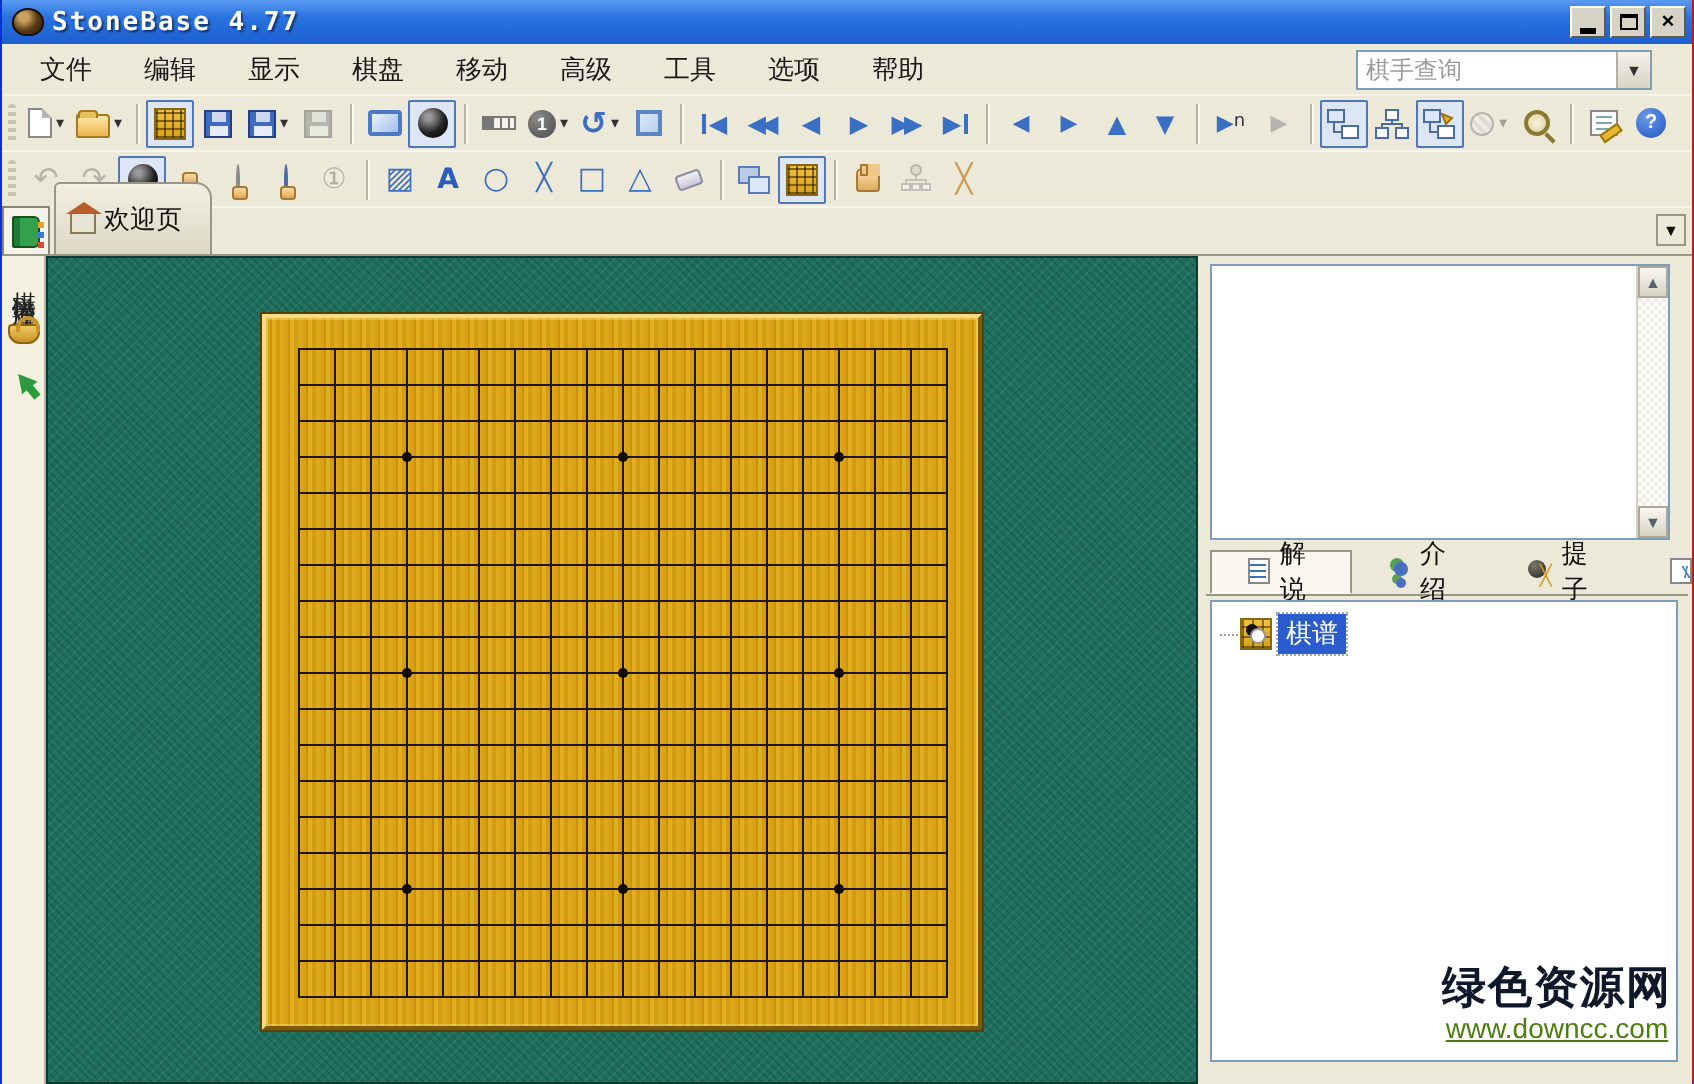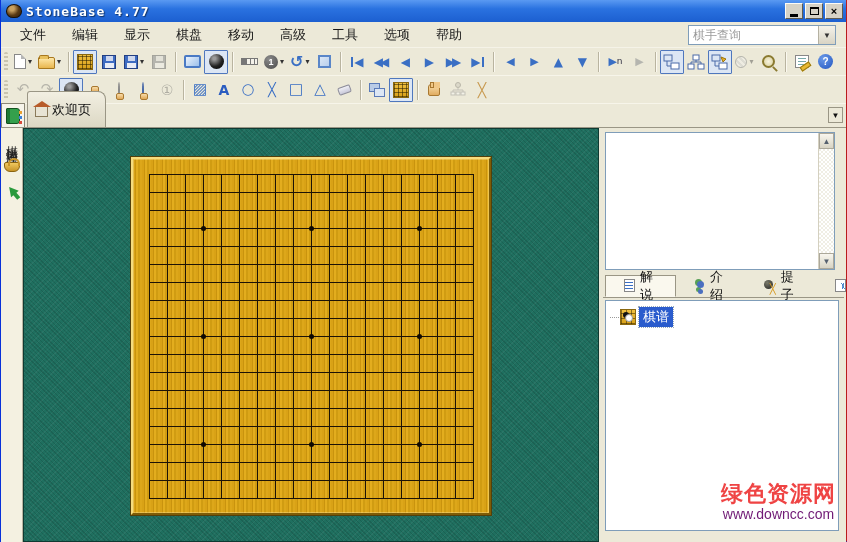--- a/index.html
+++ b/index.html
@@ -18,7 +18,7 @@
   
   .menubar { height:26px; display:flex; align-items:center; padding-left:6px; background:#ece9d8; position:relative; border-bottom:1px solid #f5f3e8; }
   .menu-item { padding:4px 13px; color:#1a1a1a; font-size:13px; }
-  .combo { position:absolute; right:10px; top:3px; width:148px; height:20px; background:#fff; border:1px solid #7f9db9; display:flex; align-items:center; }
+  .combo { position:absolute; right:20px; top:3px; width:148px; height:20px; background:#fff; border:1px solid #7f9db9; display:flex; align-items:center; }
   .combo-text { flex:1; padding-left:4px; color:#9a9a9a; font-size:12px; overflow:hidden; white-space:nowrap; }
   .combo-btn { width:17px; height:18px; background:linear-gradient(180deg,#f4f2ea,#d8d4c4); border-left:1px solid #b5b1a2; display:flex; align-items:center; justify-content:center; font-size:8px; color:#333; }
 

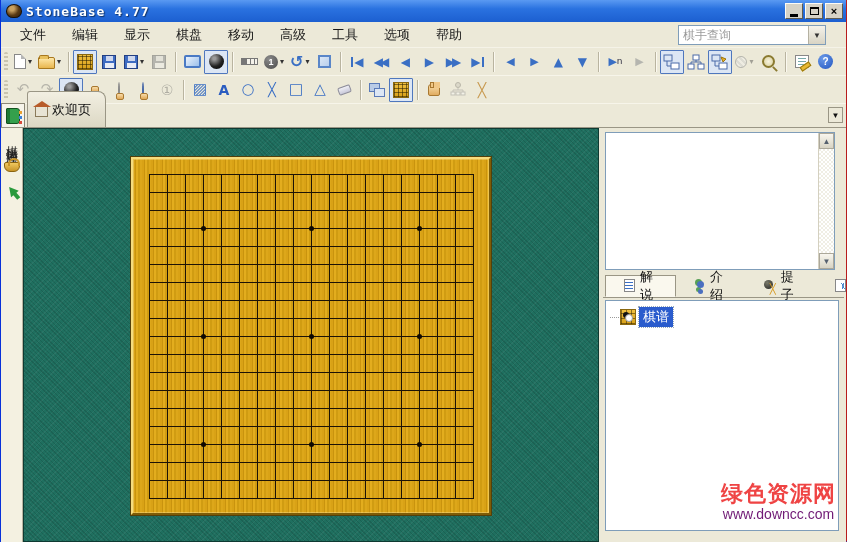--- a/index.html
+++ b/index.html
@@ -141,7 +141,7 @@
   .i-record::after { content:""; position:absolute; right:2px; bottom:2px; width:6px; height:6px; border-radius:50%; background:#fdfdfd; border:1px solid #999; }
   .tree-label { background:#2a5ccd; color:#fff; font-size:13px; padding:1px 4px; outline:1px dotted #9ab; }
   .watermark { position:absolute; right:2px; bottom:8px; text-align:center; line-height:1.15; pointer-events:none; }
-  .wm1 { font-size:22px; font-weight:bold; color:#ef4444; letter-spacing:1px; }
+  .wm1 { font-size:22px; font-weight:bold; color:#0f172a; letter-spacing:1px; }
   .wm2 { font-size:14px; color:#701a75; }
 </style>
 </head>

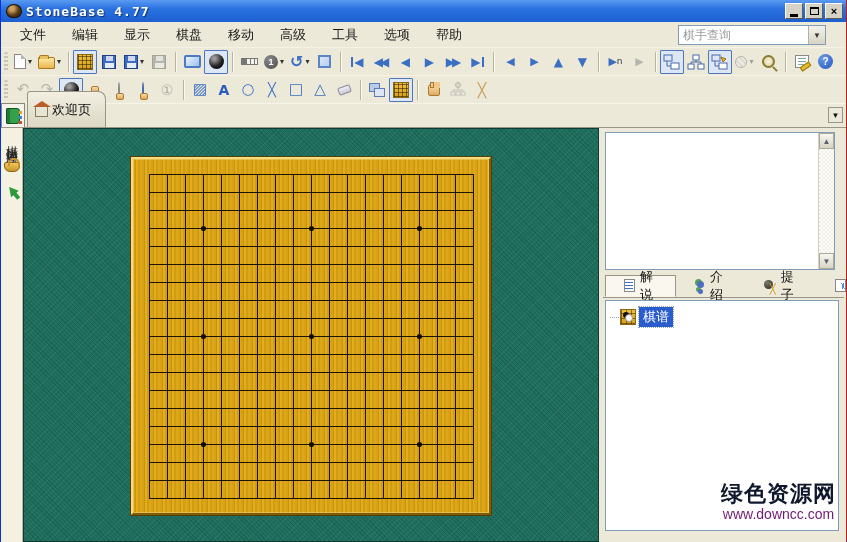--- a/index.html
+++ b/index.html
@@ -142,7 +142,7 @@
   .tree-label { background:#2a5ccd; color:#fff; font-size:13px; padding:1px 4px; outline:1px dotted #9ab; }
   .watermark { position:absolute; right:2px; bottom:8px; text-align:center; line-height:1.15; pointer-events:none; }
   .wm1 { font-size:22px; font-weight:bold; color:#0f172a; letter-spacing:1px; }
-  .wm2 { font-size:14px; color:#701a75; }
+  .wm2 { font-size:14px; color:#4d7c0f;text-decoration:underline; }
 </style>
 </head>
 <body>

